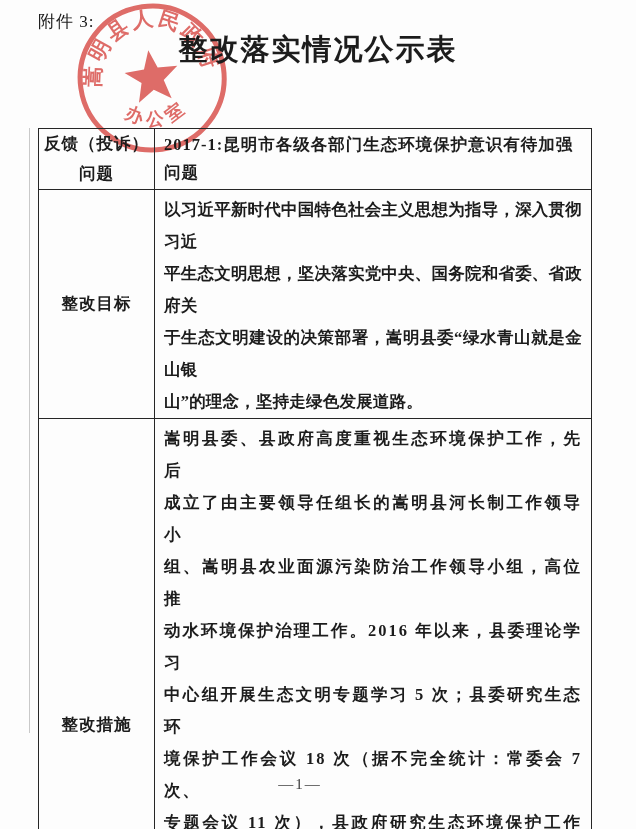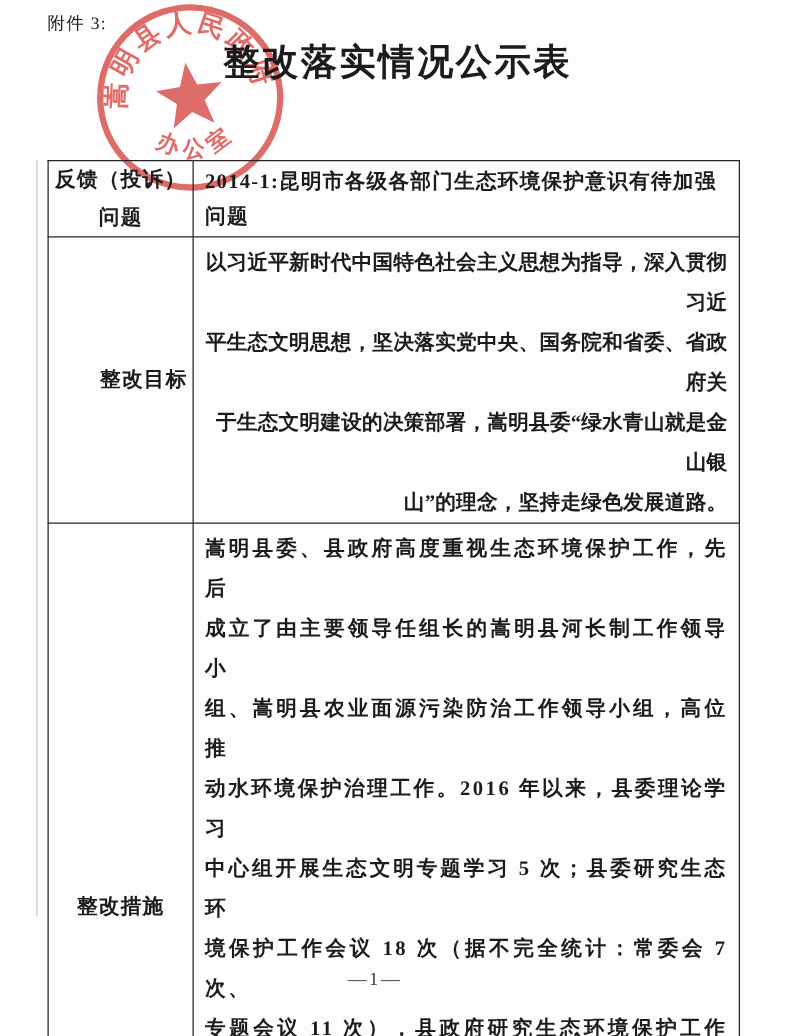--- a/index.html
+++ b/index.html
@@ -13,7 +13,7 @@
   }
   .attachment{
     position:absolute;left:38px;top:10px;
-    font-size:14px;letter-spacing:1px;
+    font-size:17px;letter-spacing:1px;
   }
   .title{
     position:absolute;left:0;top:30px;width:636px;

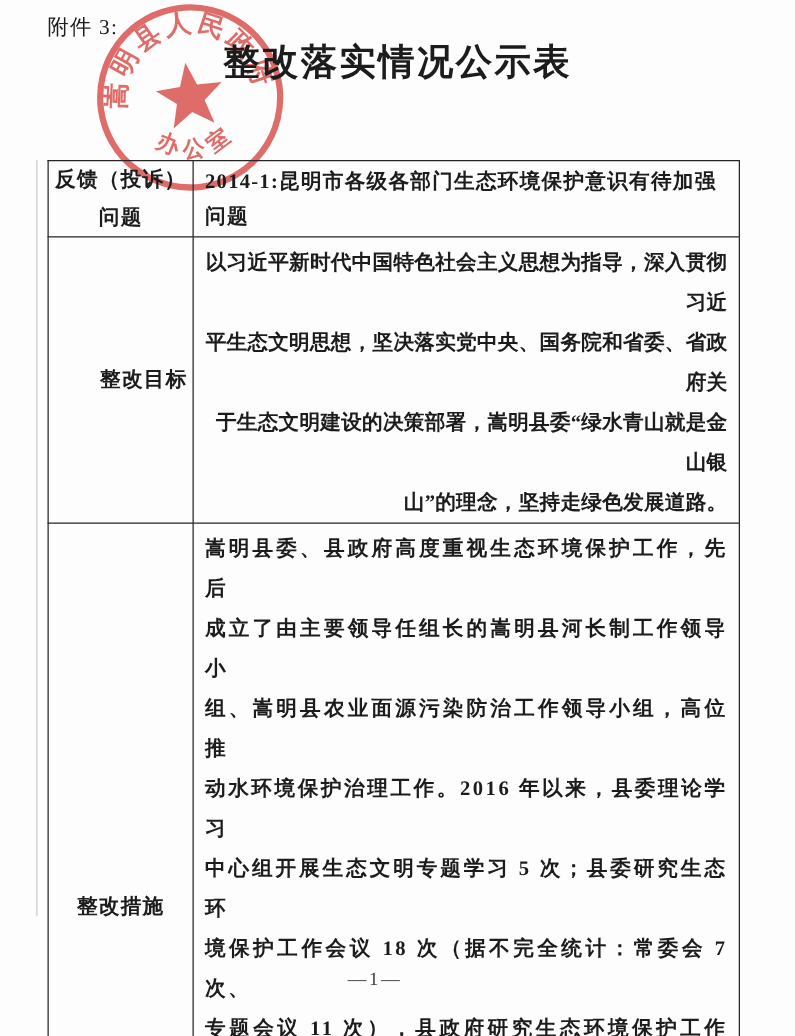--- a/index.html
+++ b/index.html
@@ -104,7 +104,7 @@
         <tr class="r1">
       <th>反馈（投诉）
 问题</th>
-      <td>2014-1:昆明市各级各部门生态环境保护意识有待加强
+      <td>2017-1:昆明市各级各部门生态环境保护意识有待加强
 问题</td>
     </tr>
     <tr class="r2">

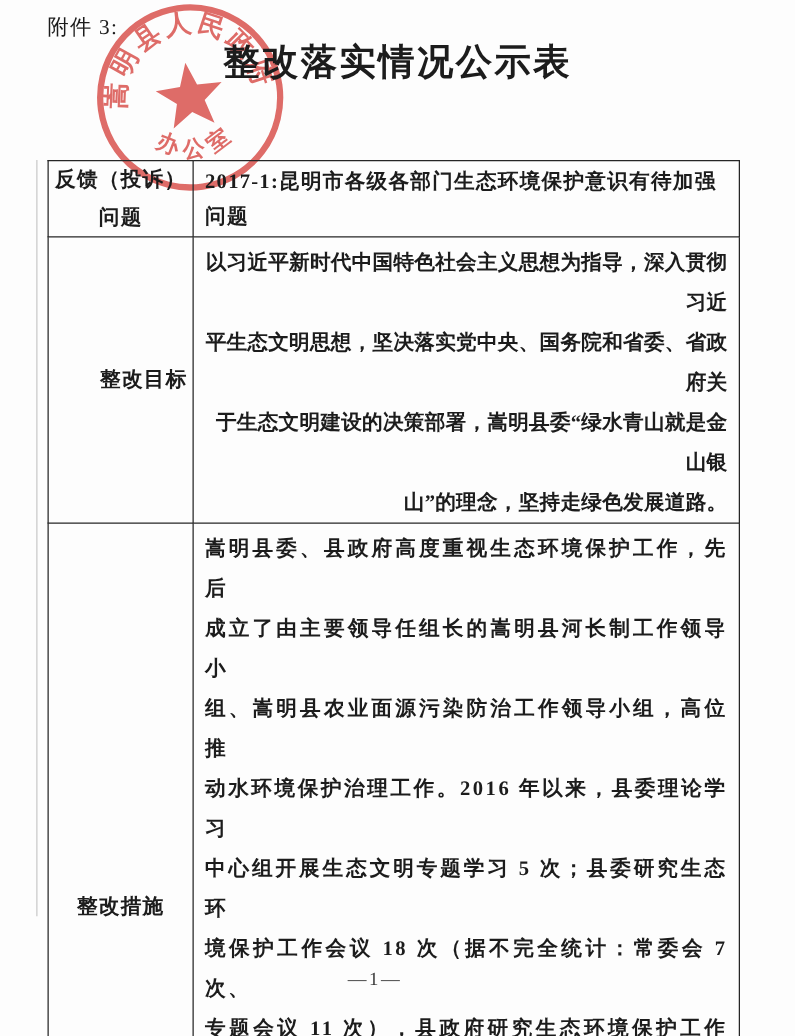--- a/index.html
+++ b/index.html
@@ -64,7 +64,7 @@
     padding:2px 9px 0 9px;
   }
   tr.r1 th,tr.r1 td{height:56px;}
-  tr.r2 th,tr.r2 td{height:130px;text-align:right;}
+  tr.r2 th,tr.r2 td{height:130px;}
   tr.r3 th,tr.r3 td{height:319px;}
   tr.r1 td{line-height:28px;letter-spacing:1px;}
   tr.r2 td{line-height:32px;letter-spacing:0.2px;padding-top:4px;}

